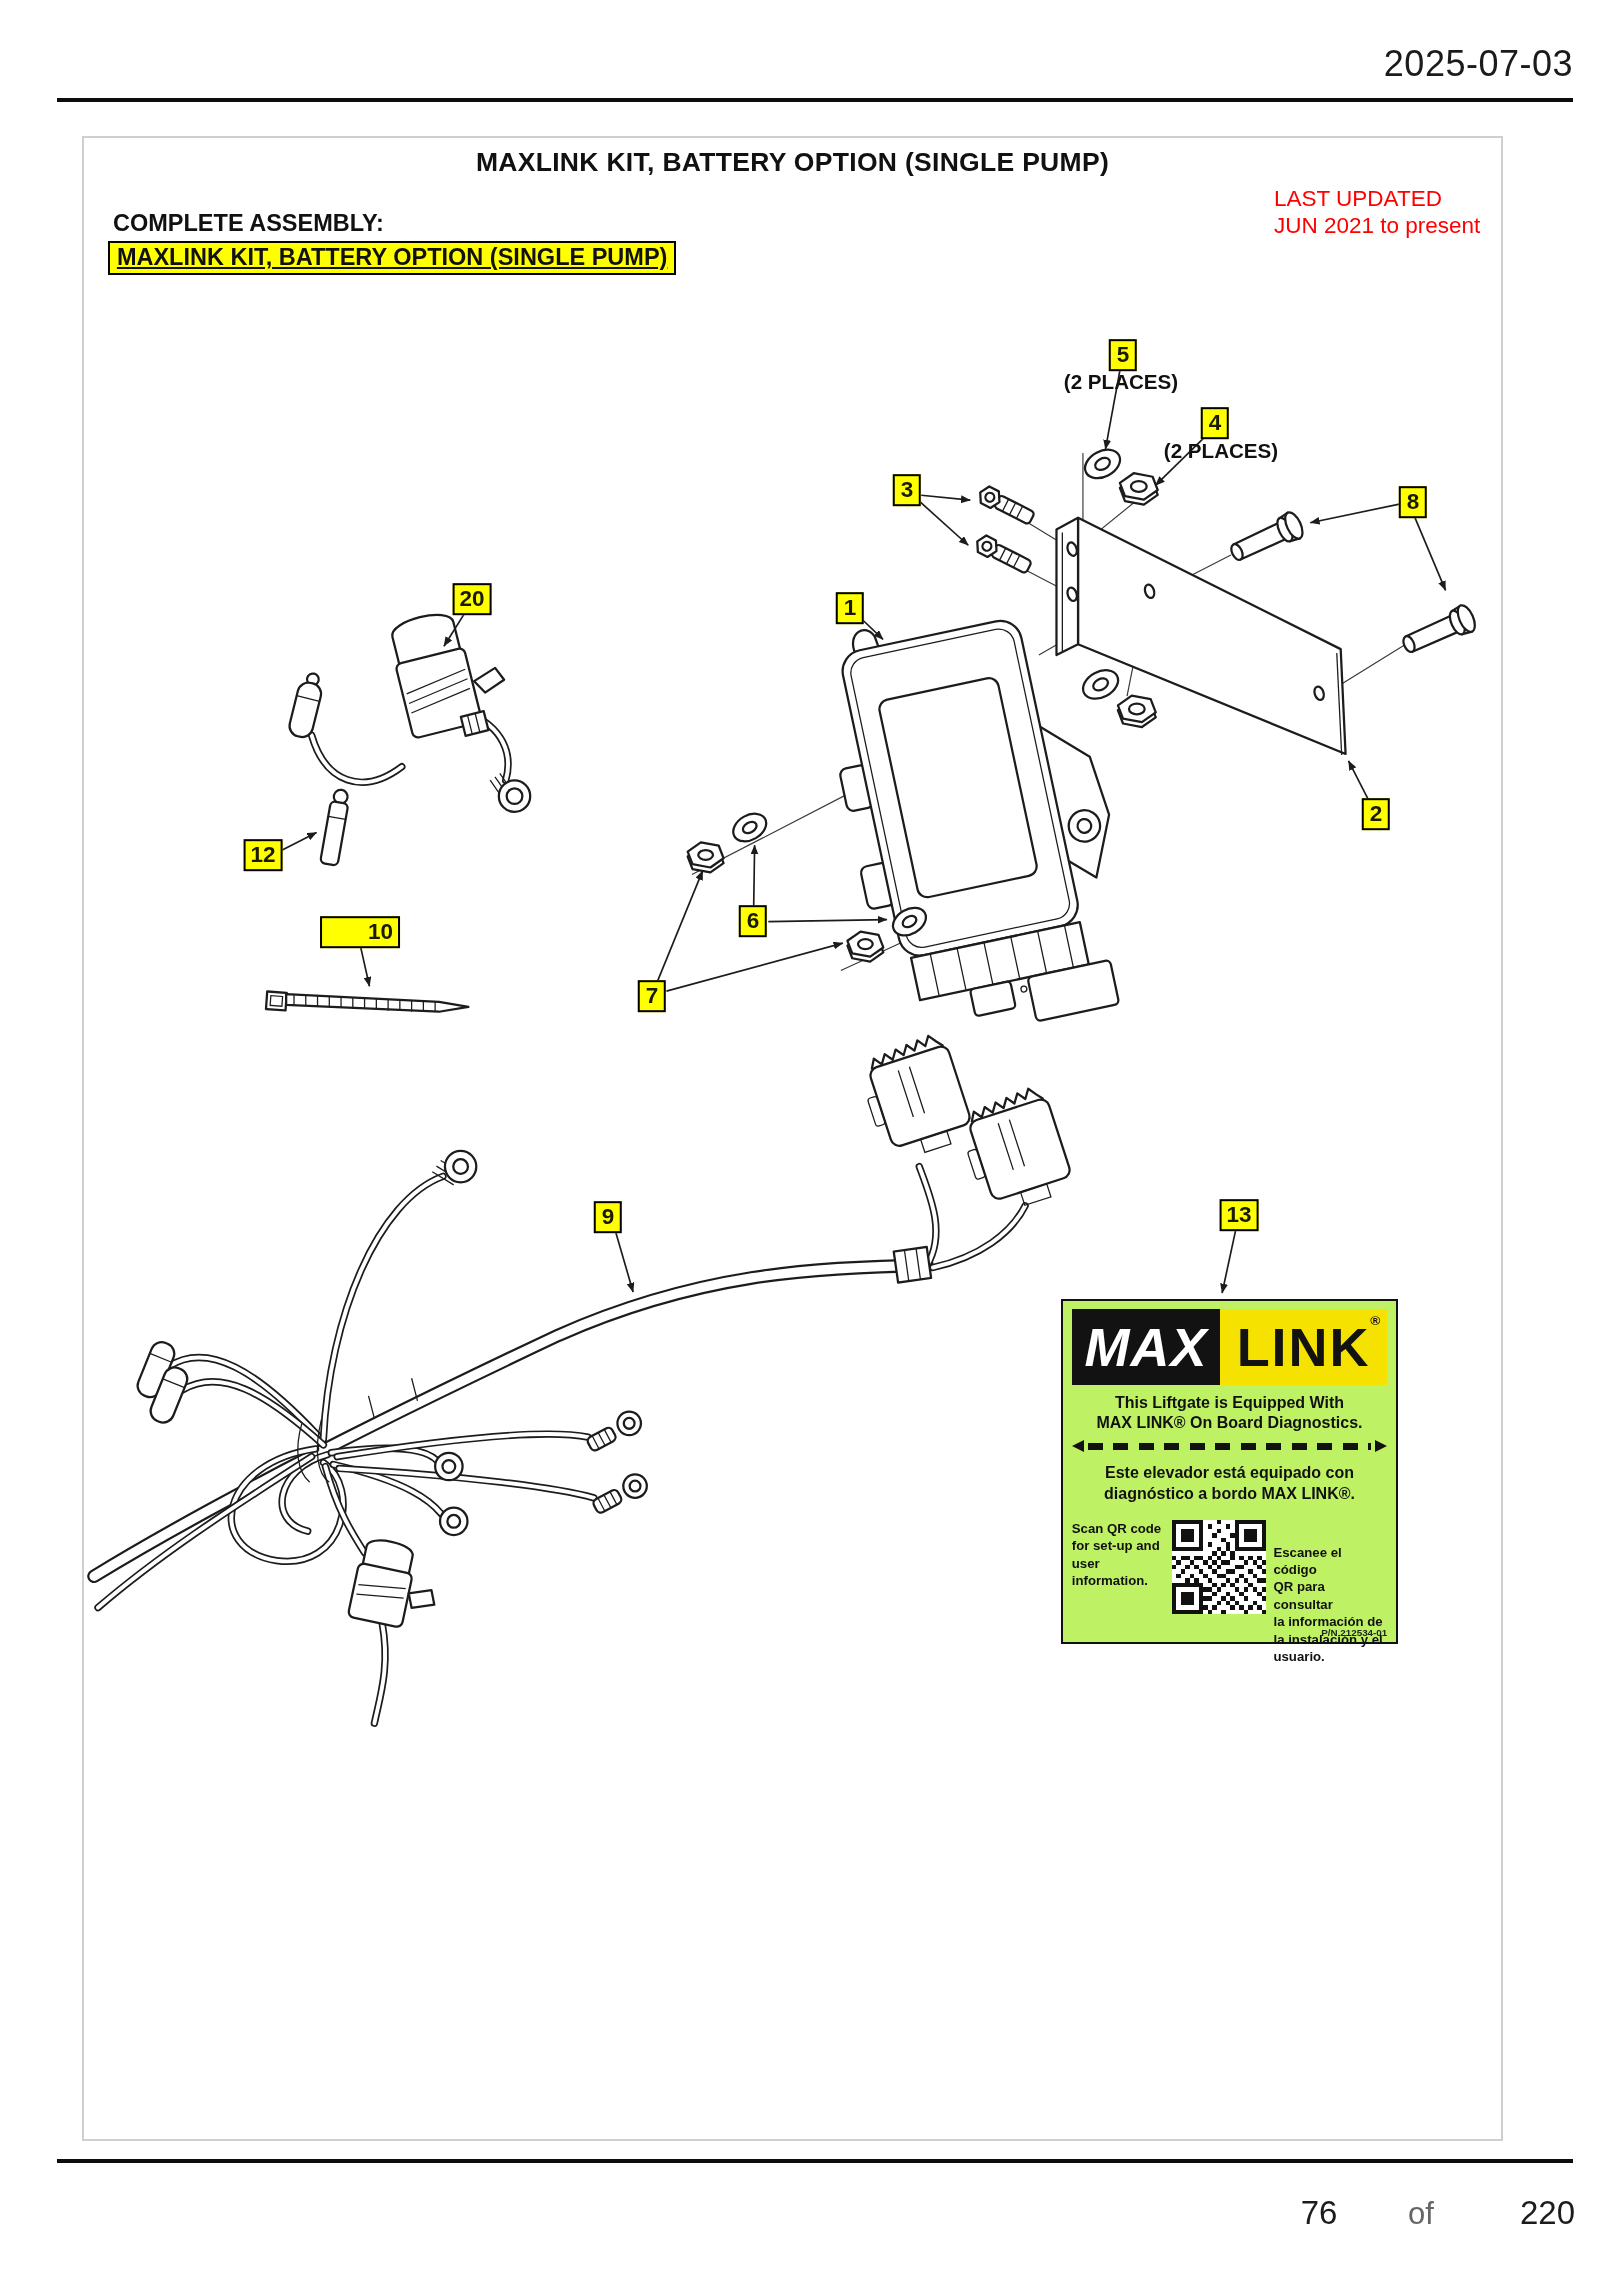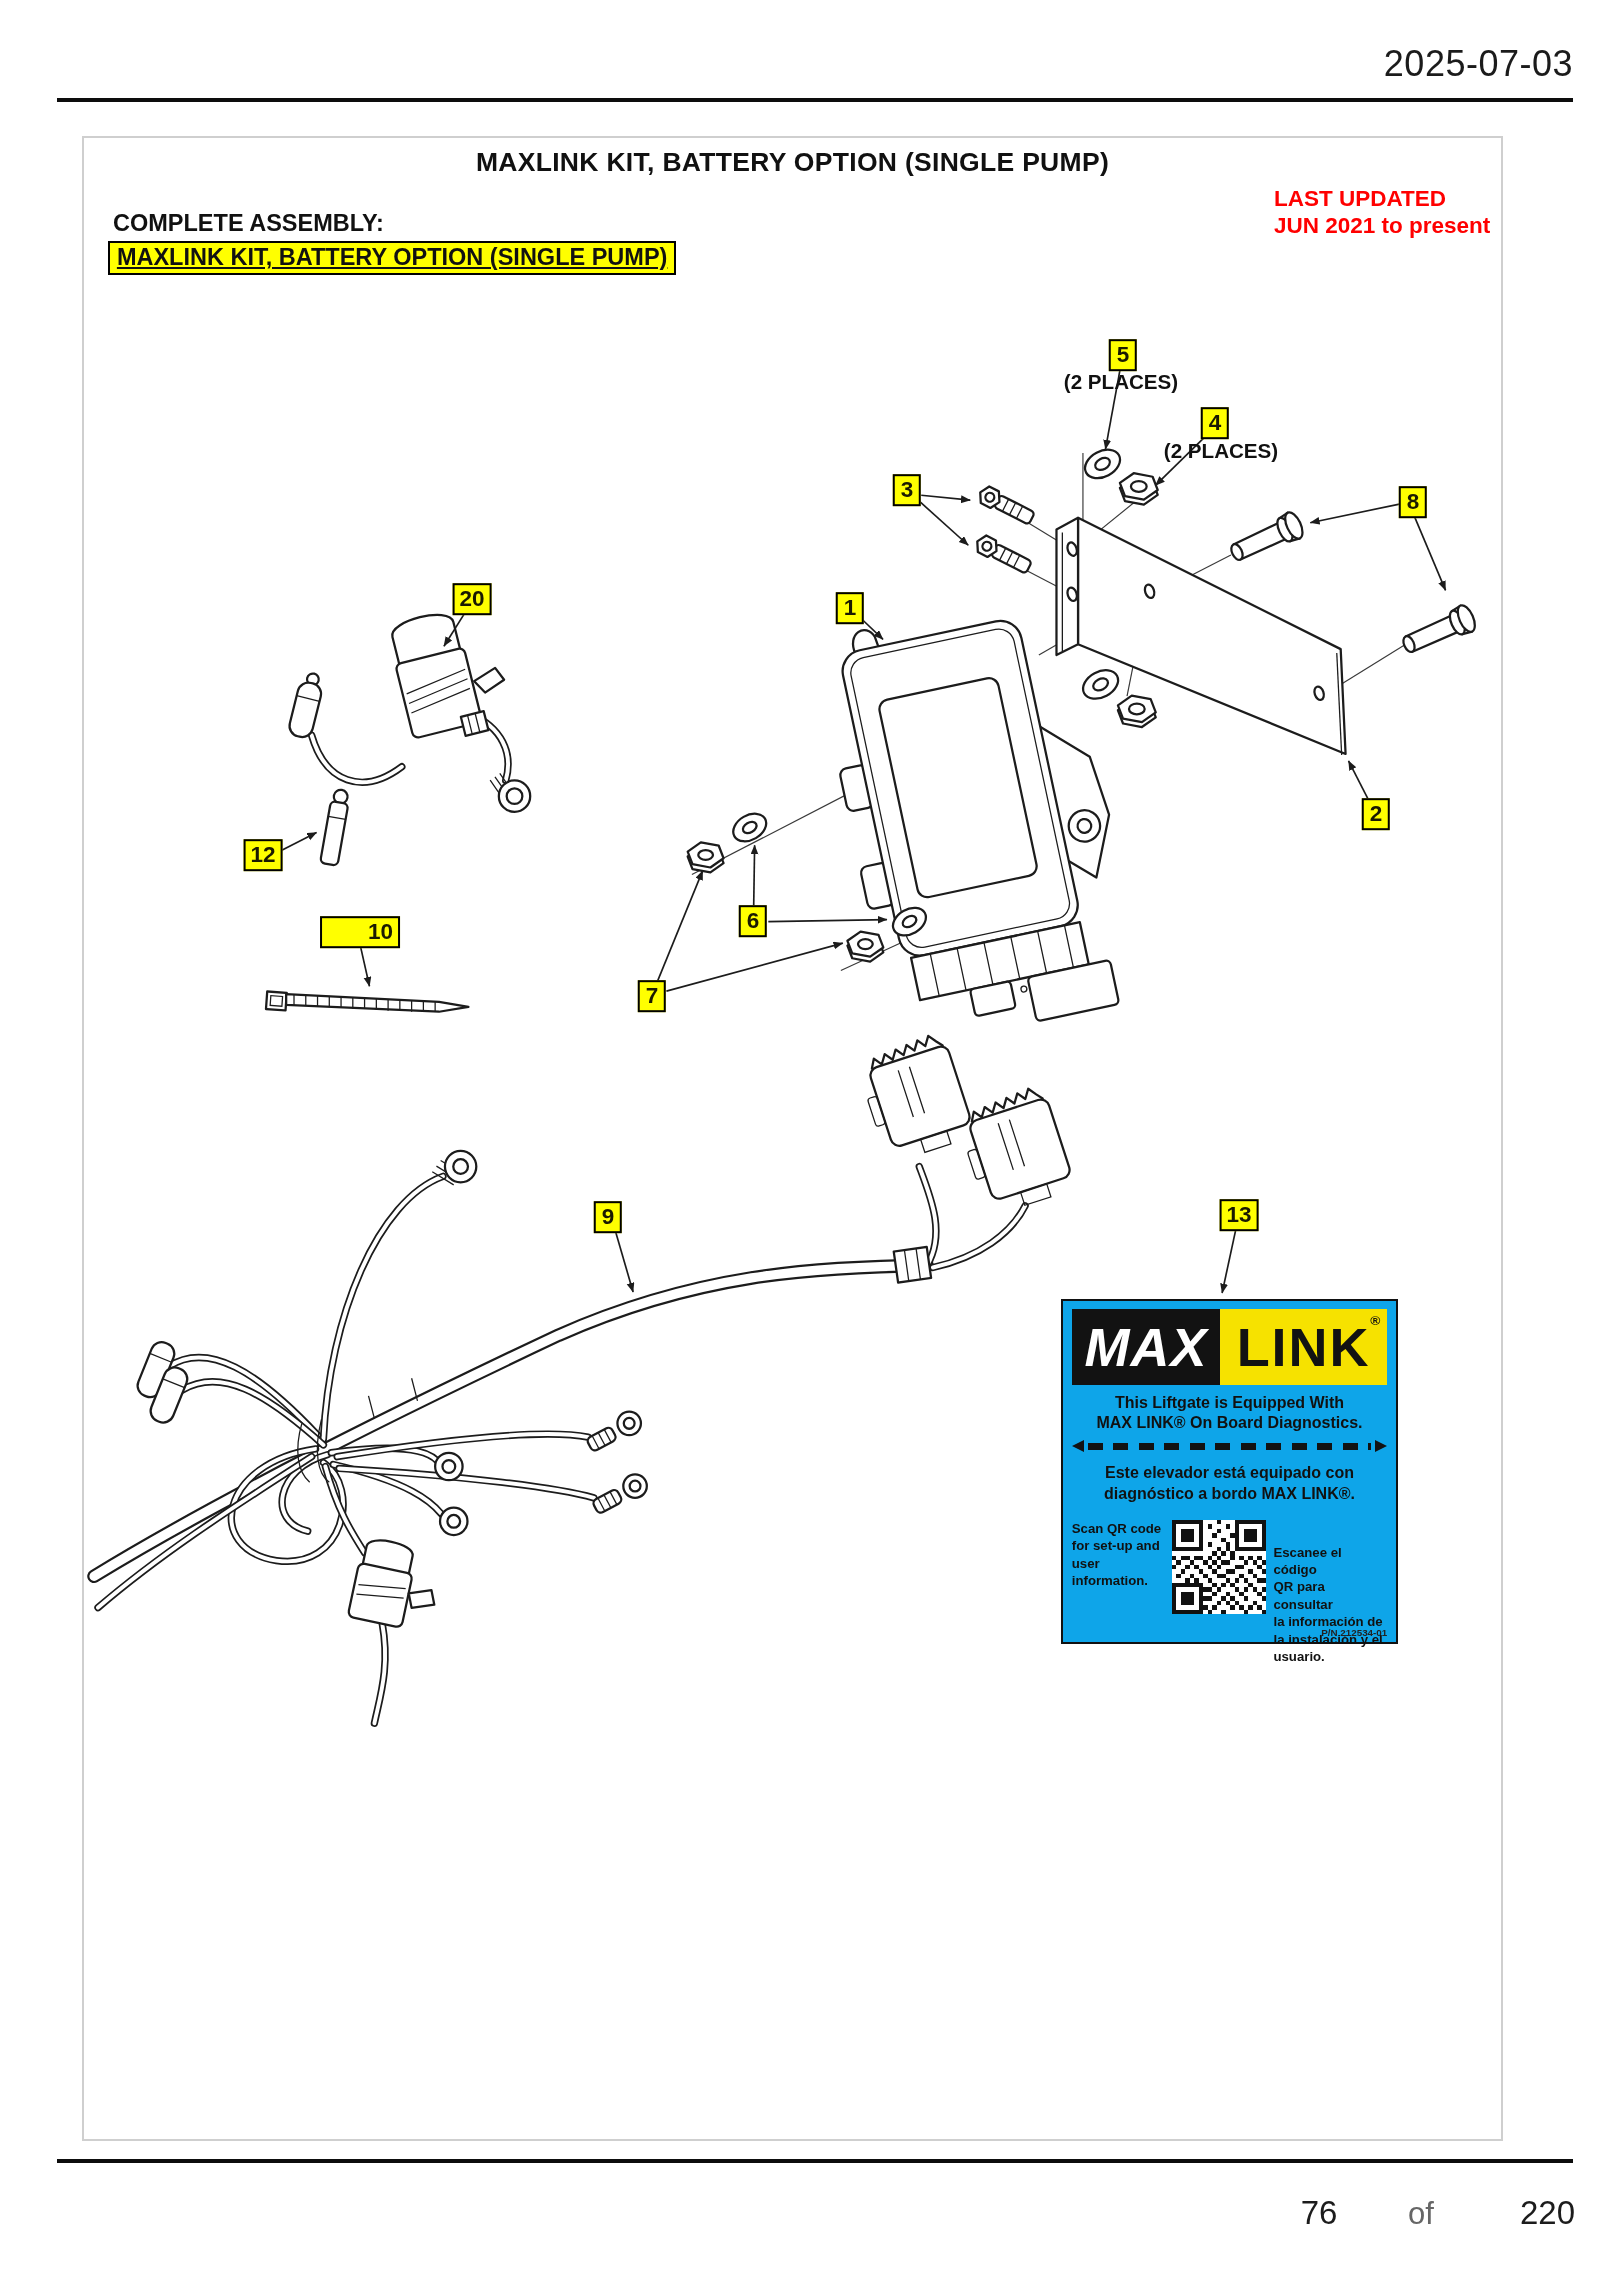--- a/index.html
+++ b/index.html
@@ -16,7 +16,7 @@
   
   .frame{left:82px;top:136px;width:1417px;height:2001px;border:2px solid #cfcfcf;background:#fff;}
   .doctitle{left:82px;top:147px;width:1421px;text-align:center;font-size:26.5px;font-weight:700;letter-spacing:0.3px;}
-  .lastupd{left:1274px;top:186px;font-size:22.5px;font-weight:700;line-height:26.5px;}
+  .lastupd{left:1274px;top:186px;font-size:22.5px;font-weight:400;line-height:26.5px;}
   .complete{left:113px;top:210px;font-size:23.5px;font-weight:700;}
   .asmlink{left:108px;top:241px;font-size:23.5px;font-weight:700;background:#FFFF00;
            border:2.9px solid #000;padding:1px 6.9px 2px 6.9px;text-decoration:underline;cursor:pointer;}

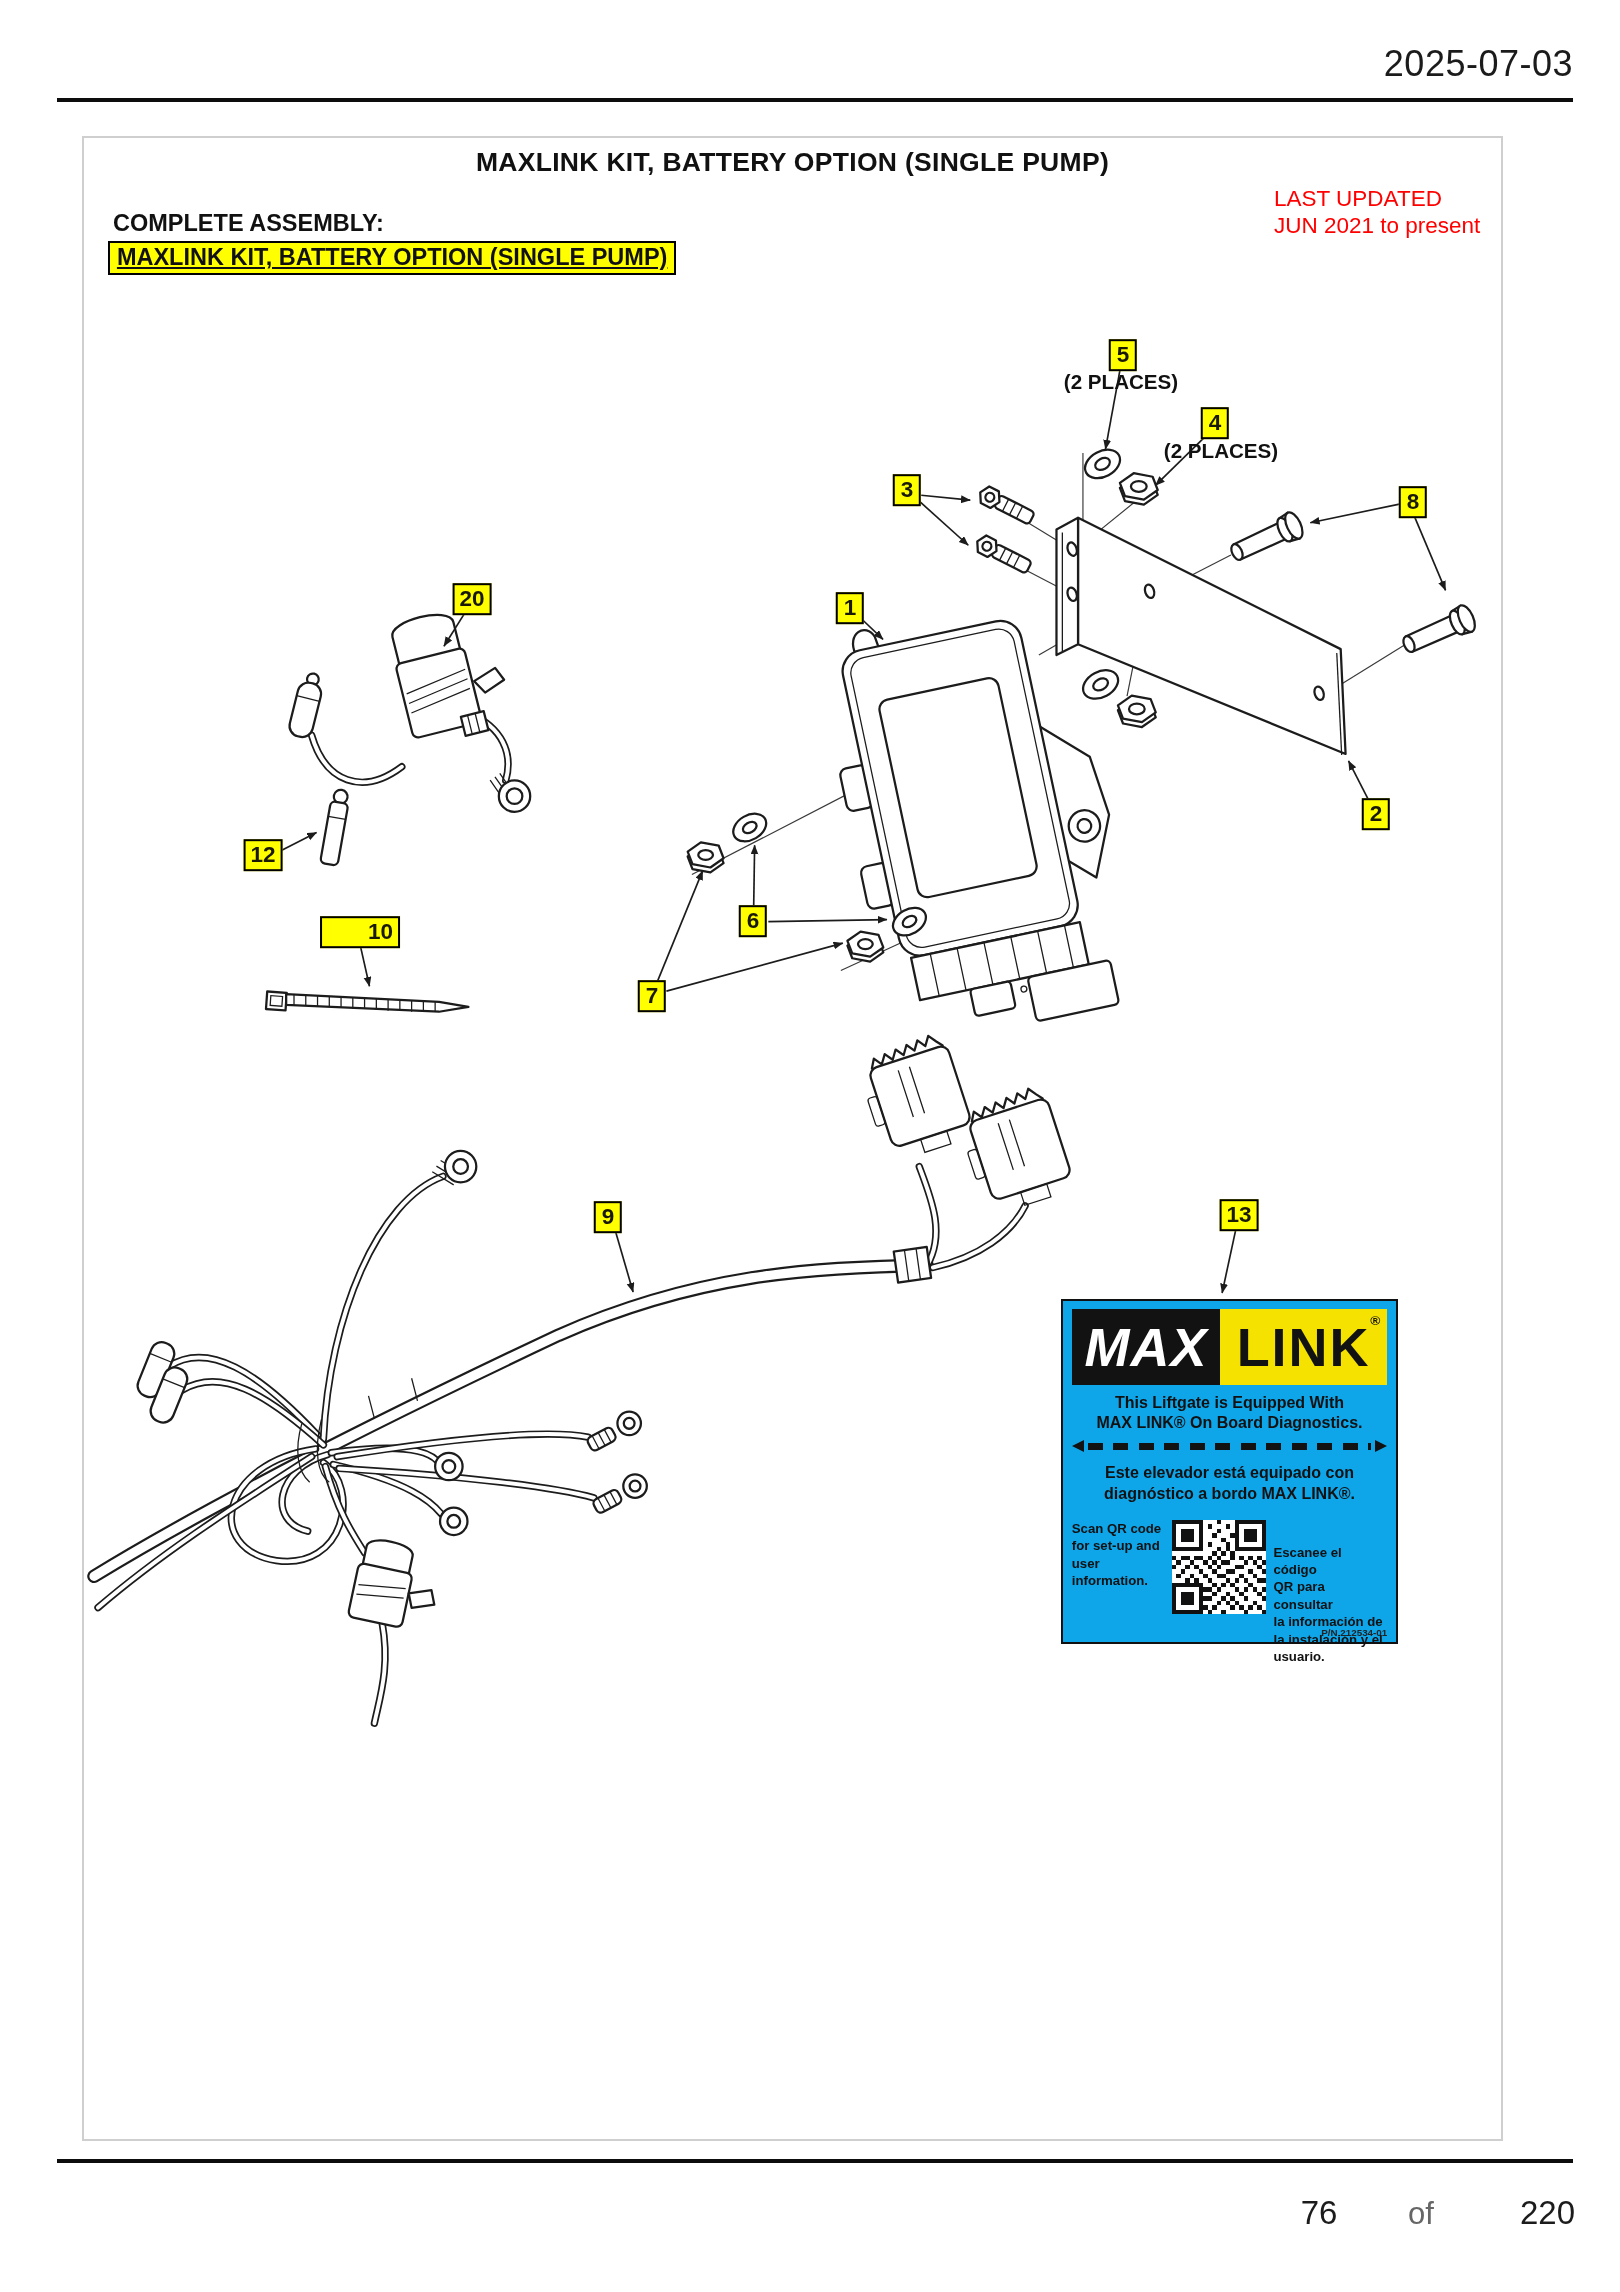--- a/index.html
+++ b/index.html
@@ -37,7 +37,7 @@
   .trunko{stroke:#1c1c1c;stroke-width:14;fill:none;stroke-linecap:round;}
   .trunki{stroke:#fff;stroke-width:9.5;fill:none;stroke-linecap:round;}
   
-  .maxlabel{left:1061px;top:1299px;width:337px;height:345px;border:2.9px solid #111;background:#0ea5e9;
+  .maxlabel{left:1061px;top:1299px;width:337px;height:345px;border:2.9px solid #111;background:#bef264;
             box-sizing:border-box;padding:7.8px 8.8px;z-index:4;}
   .brandbar{display:flex;height:76px;}
   .brand-max{flex:0 0 47%;background:#121212;color:#fff;display:flex;align-items:center;justify-content:center;

